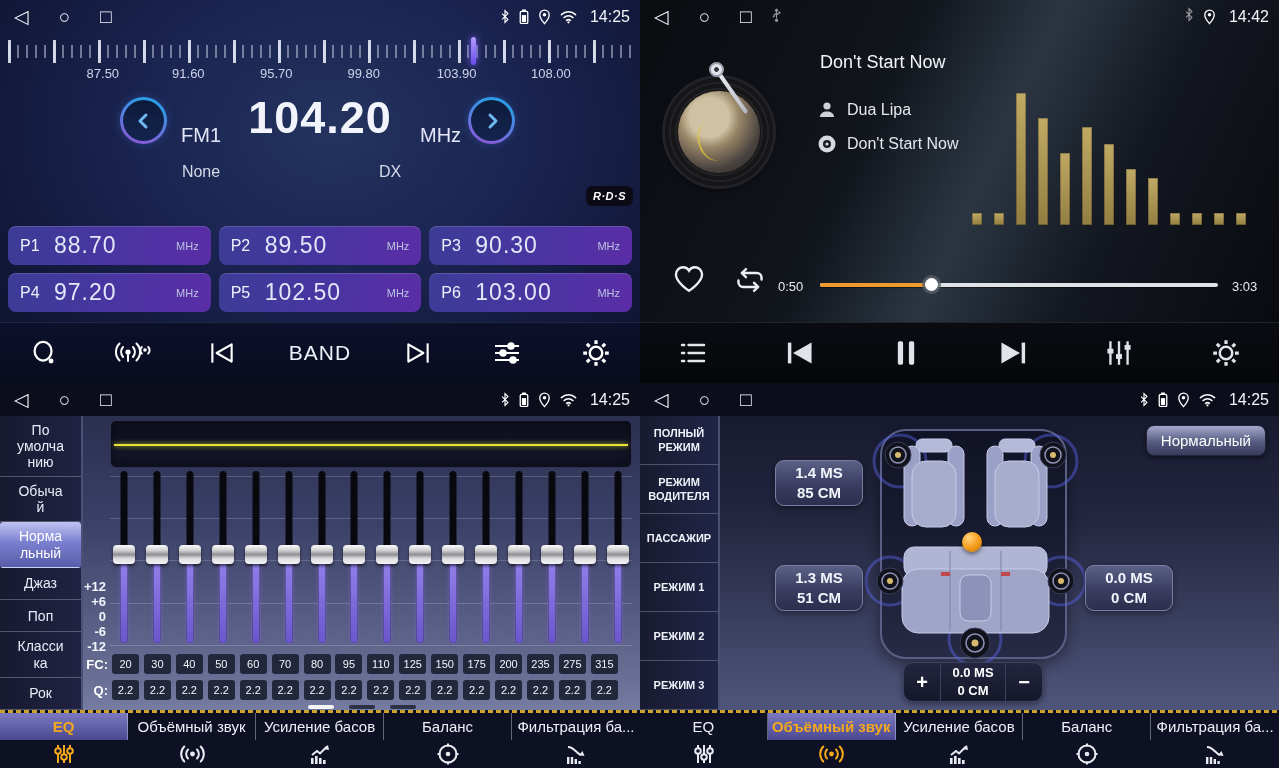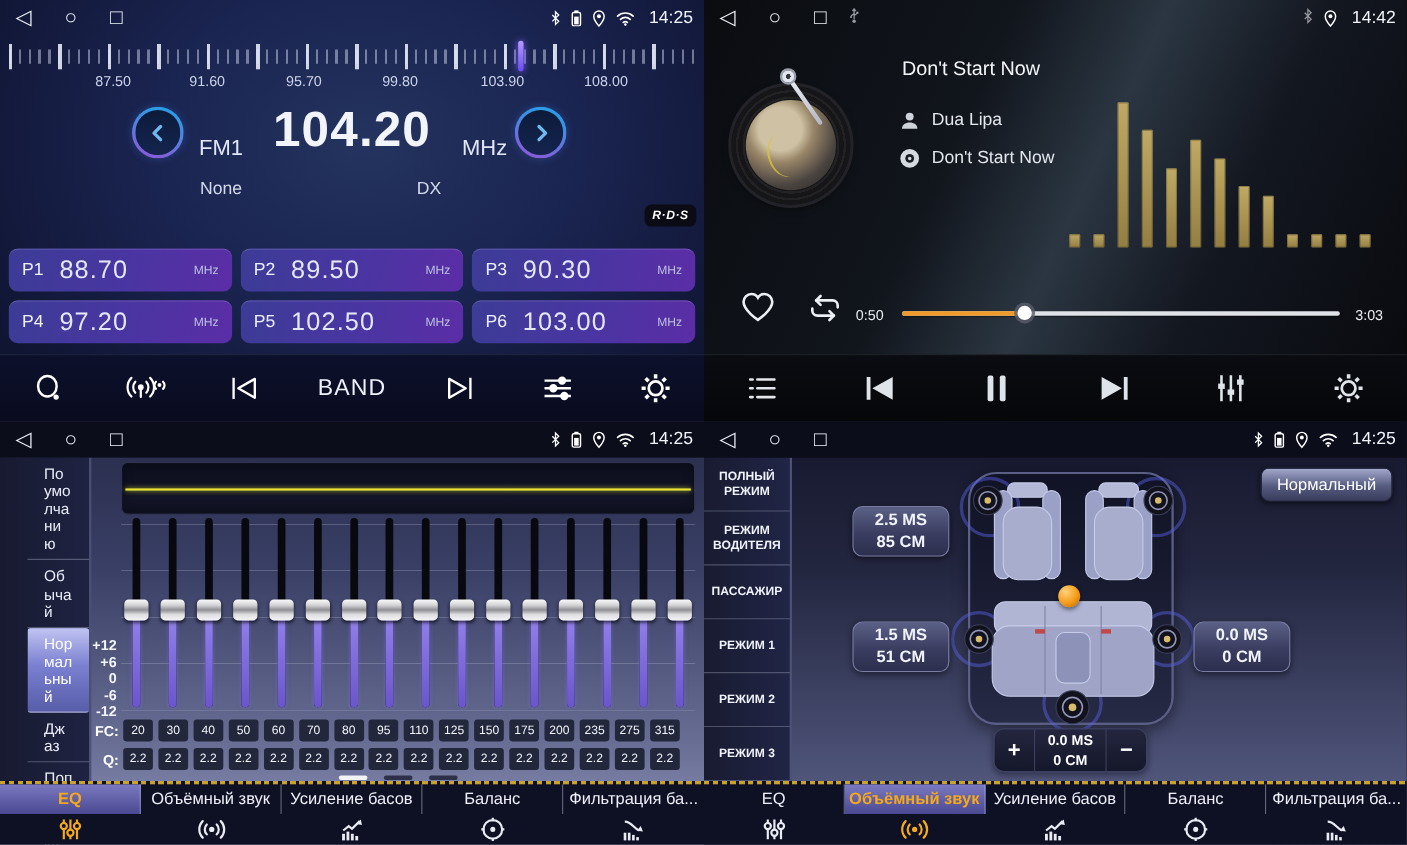--- a/index.html
+++ b/index.html
@@ -112,9 +112,9 @@
   .eq-sidebar { position:absolute; left:0; top:33px; bottom:58px; width:83px;
         background:linear-gradient(90deg,#171a30,#1f2342); border-right:2px solid #4b5074;
         display:flex; flex-direction:column; z-index:4; }
-  .eq-item { flex:1; display:flex; align-items:center; justify-content:center; 
+  .eq-item { flex:1; display:flex; align-items:center; justify-content:center; text-align:center;
         font-size:14px; color:#e9ecf8; padding:6px 15px; border-bottom:1px solid rgba(235,238,255,.28);
-        overflow-wrap:anywhere; line-height:1.15;margin-left:25px; }
+        overflow-wrap:anywhere; line-height:1.15; }
   .eq-item.selected { background:linear-gradient(180deg,#c0c4f2 0%,#7a7fd0 45%,#575da8 100%);
         color:#fff; border-radius:3px; }
   .eq-main { position:absolute; left:84px; top:33px; right:0; bottom:58px; }

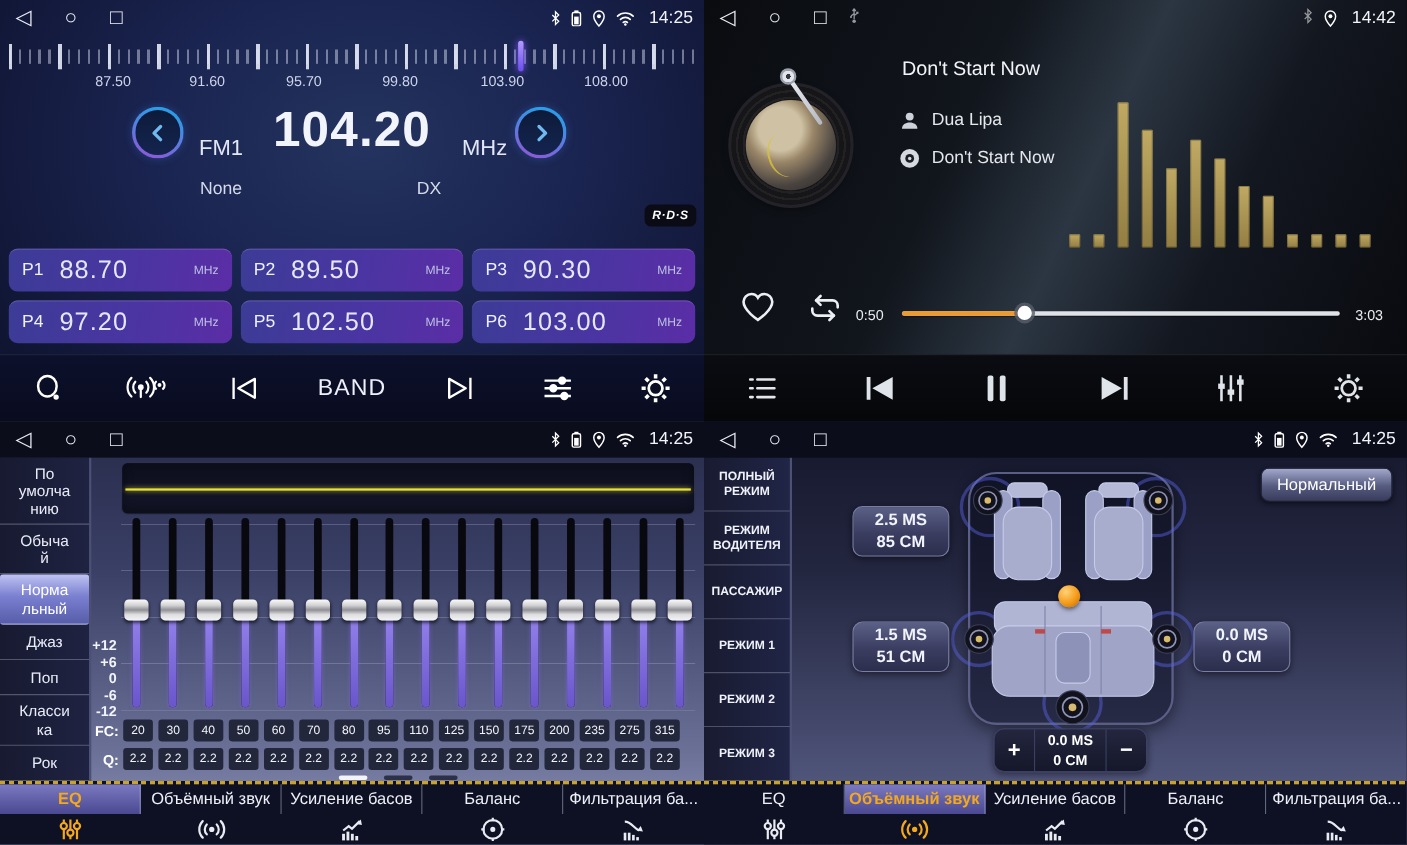--- a/index.html
+++ b/index.html
@@ -797,7 +797,7 @@
     <div class="ball"></div>
 
     <div class="spk-btn" style="left:135px;top:77px">
-      <span>2.5 MS</span>
+      <span>1.4 MS</span>
       <span>85 CM</span>
     </div>
     <div class="spk-btn" style="left:135px;top:182px">

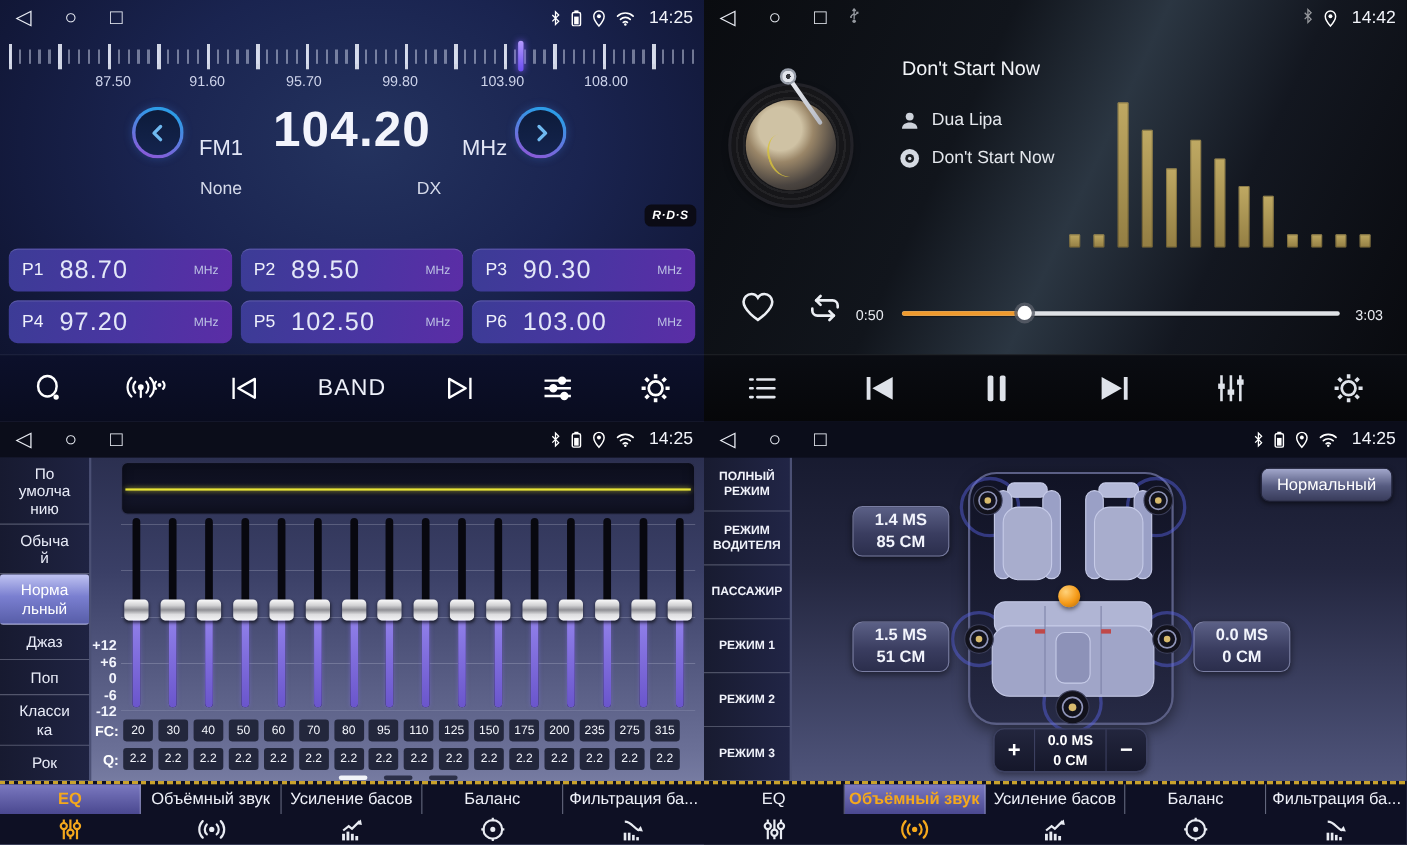--- a/index.html
+++ b/index.html
@@ -801,7 +801,7 @@
       <span>85 CM</span>
     </div>
     <div class="spk-btn" style="left:135px;top:182px">
-      <span>1.5 MS</span>
+      <span>1.3 MS</span>
       <span>51 CM</span>
     </div>
     <div class="spk-btn" style="left:445px;top:182px">

